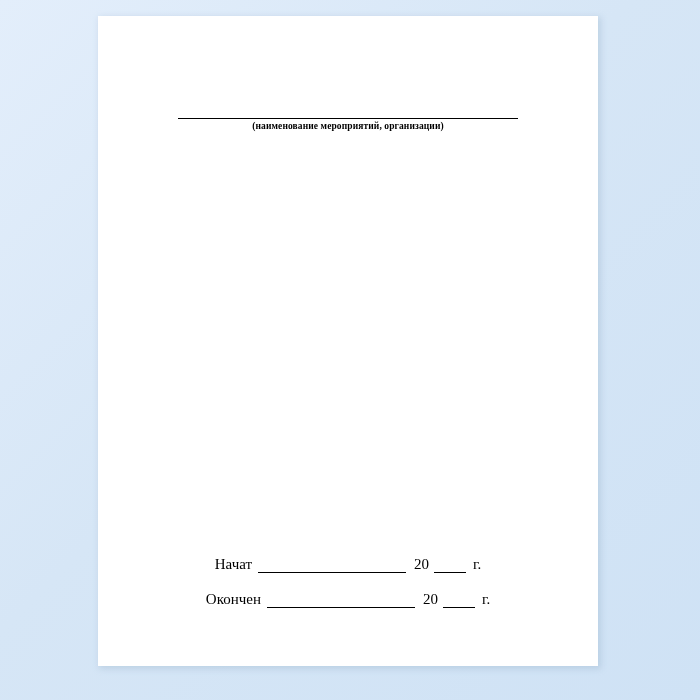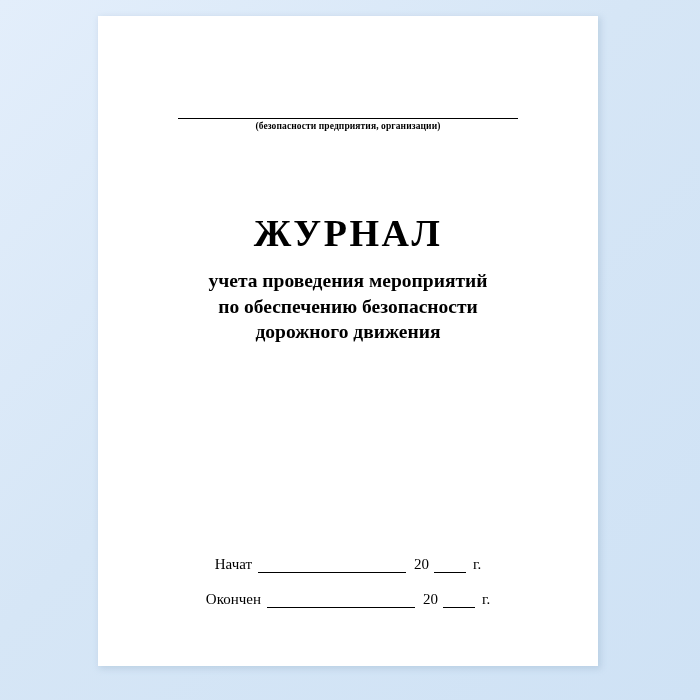--- a/index.html
+++ b/index.html
@@ -131,7 +131,7 @@
 
     <div class="org-block">
       <div class="org-rule"></div>
-      <div class="org-caption">(безопасности предприятия, организации)</div>
+      <div class="org-caption">(наименование мероприятий, организации)</div>
     </div>
 
     <div class="title-block">

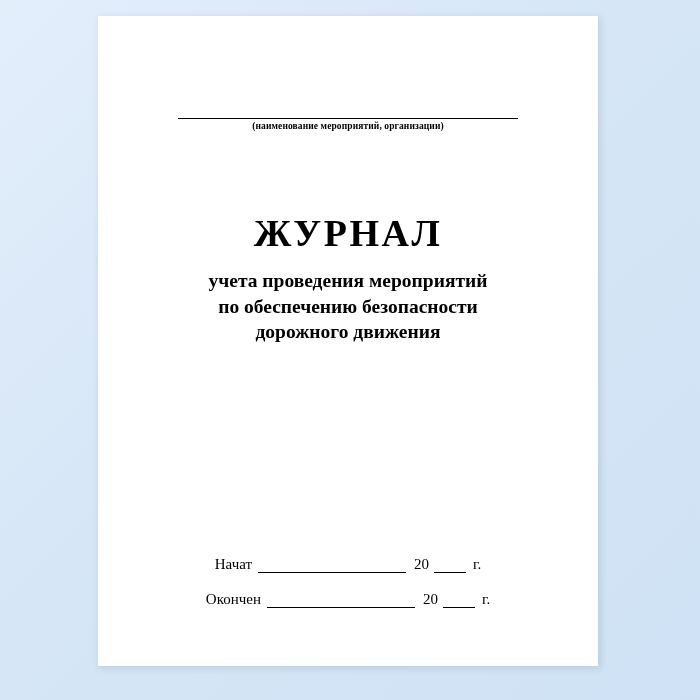--- a/index.html
+++ b/index.html
@@ -134,14 +134,6 @@
       <div class="org-caption">(наименование мероприятий, организации)</div>
     </div>
 
-    <div class="title-block">
-      <div class="main-title">ЖУРНАЛ</div>
-      <div class="subtitle">
-        <div>учета проведения мероприятий</div>
-        <div>по обеспечению безопасности</div>
-        <div>дорожного движения</div>
-      </div>
-    </div>
 
     <div class="footer-block">
 

